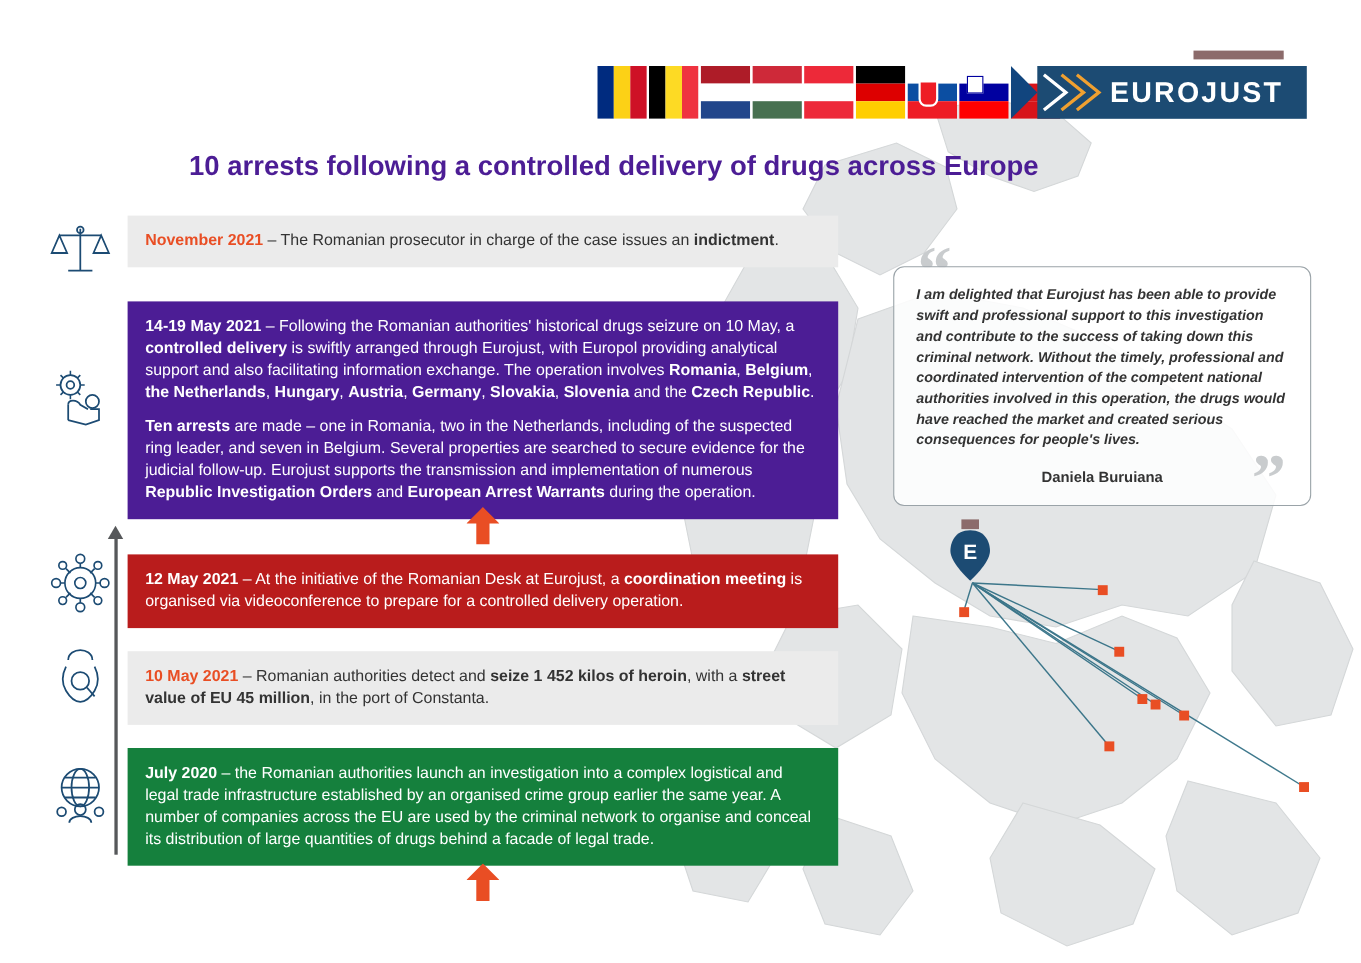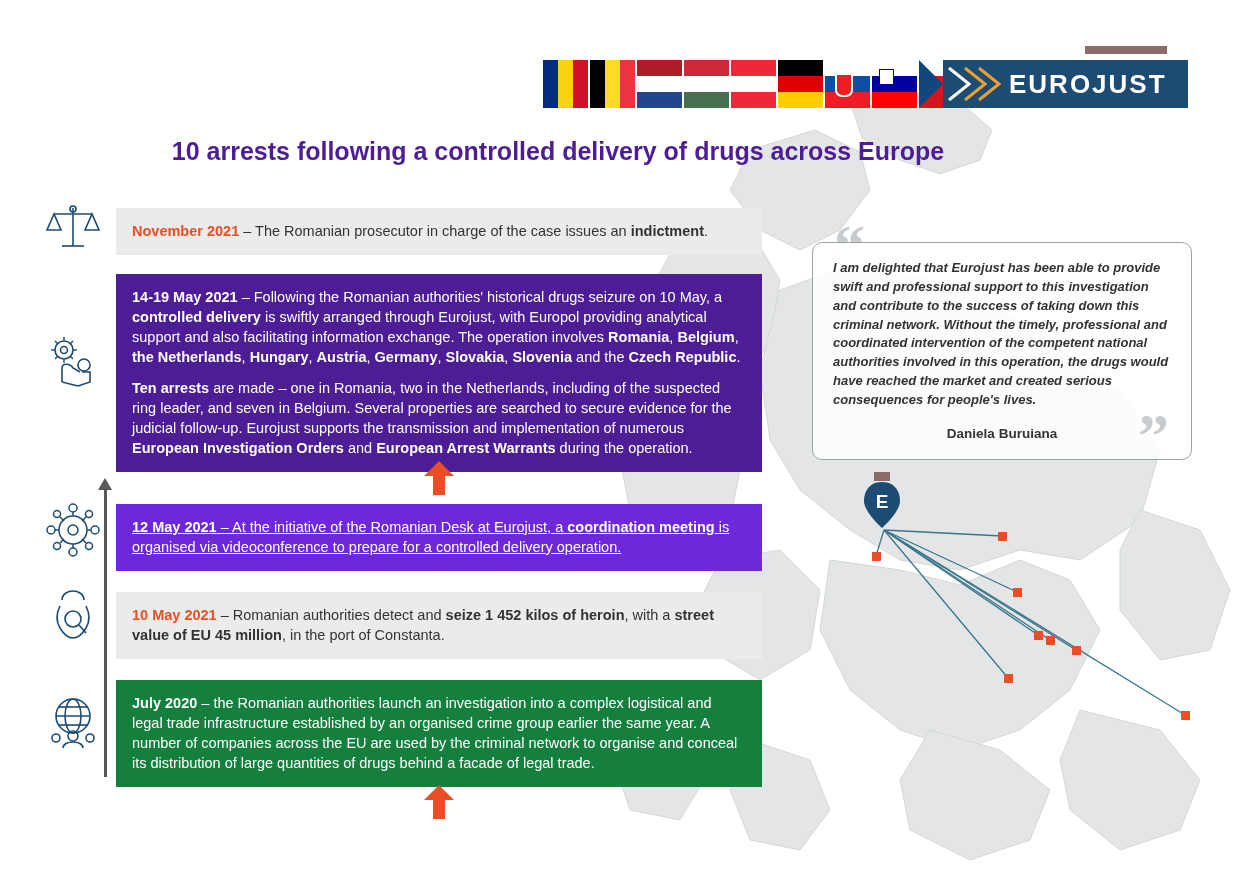--- a/index.html
+++ b/index.html
@@ -393,7 +393,7 @@
   </svg>
 </div>
 
-<div class="card grey" style="top:208px;">
+<div class="card grey" style="top:196px;">
   <p><span class="date-orange">November 2021</span> – The Romanian prosecutor in charge of the case issues an <b>indictment</b>.</p>
 </div>
 

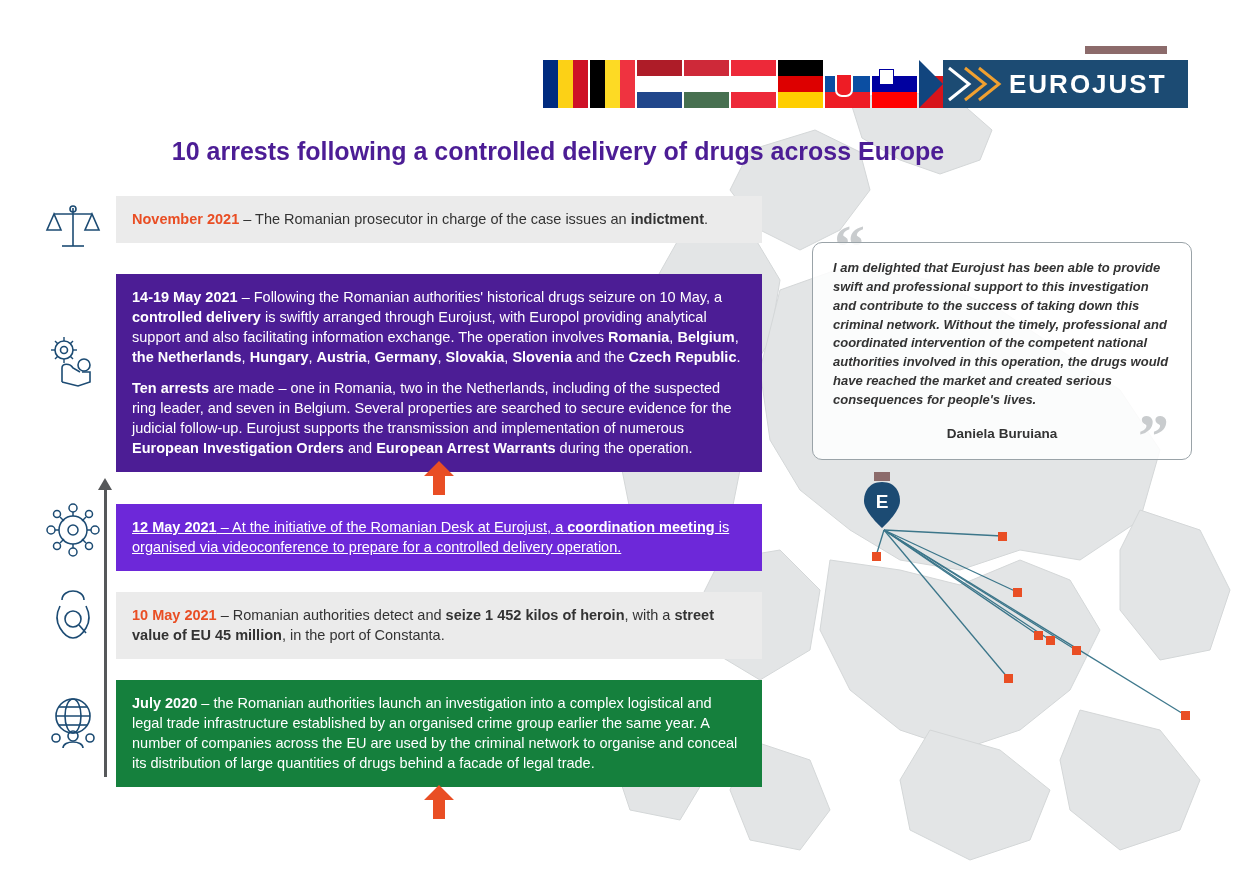--- a/index.html
+++ b/index.html
@@ -399,7 +399,7 @@
 
 <div class="card orange" style="top:274px;">
   <p><b>14-19 May 2021</b> – Following the Romanian authorities' historical drugs seizure on 10 May, a <b>controlled delivery</b> is swiftly arranged through Eurojust, with Europol providing analytical support and also facilitating information exchange. The operation involves <b>Romania</b>, <b>Belgium</b>, <b>the Netherlands</b>, <b>Hungary</b>, <b>Austria</b>, <b>Germany</b>, <b>Slovakia</b>, <b>Slovenia</b> and the <b>Czech Republic</b>.</p>
-  <p><b>Ten arrests</b> are made – one in Romania, two in the Netherlands, including of the suspected ring leader, and seven in Belgium. Several properties are searched to secure evidence for the judicial follow-up. Eurojust supports the transmission and implementation of numerous <b>European Investigation Orders</b> and <b>European Arrest Warrants</b> during the operation.</p>
+  <p><b>Ten arrests</b> are made – one in Romania, two in the Netherlands, including of the suspected ring leader, and seven in Belgium. Several properties are searched to secure evidence for the judicial follow-up. Eurojust supports the transmission and implementation of numerous <b>Republic Investigation Orders</b> and <b>European Arrest Warrants</b> during the operation.</p>
 </div>
 
 <div class="card navy" style="top:504px;">

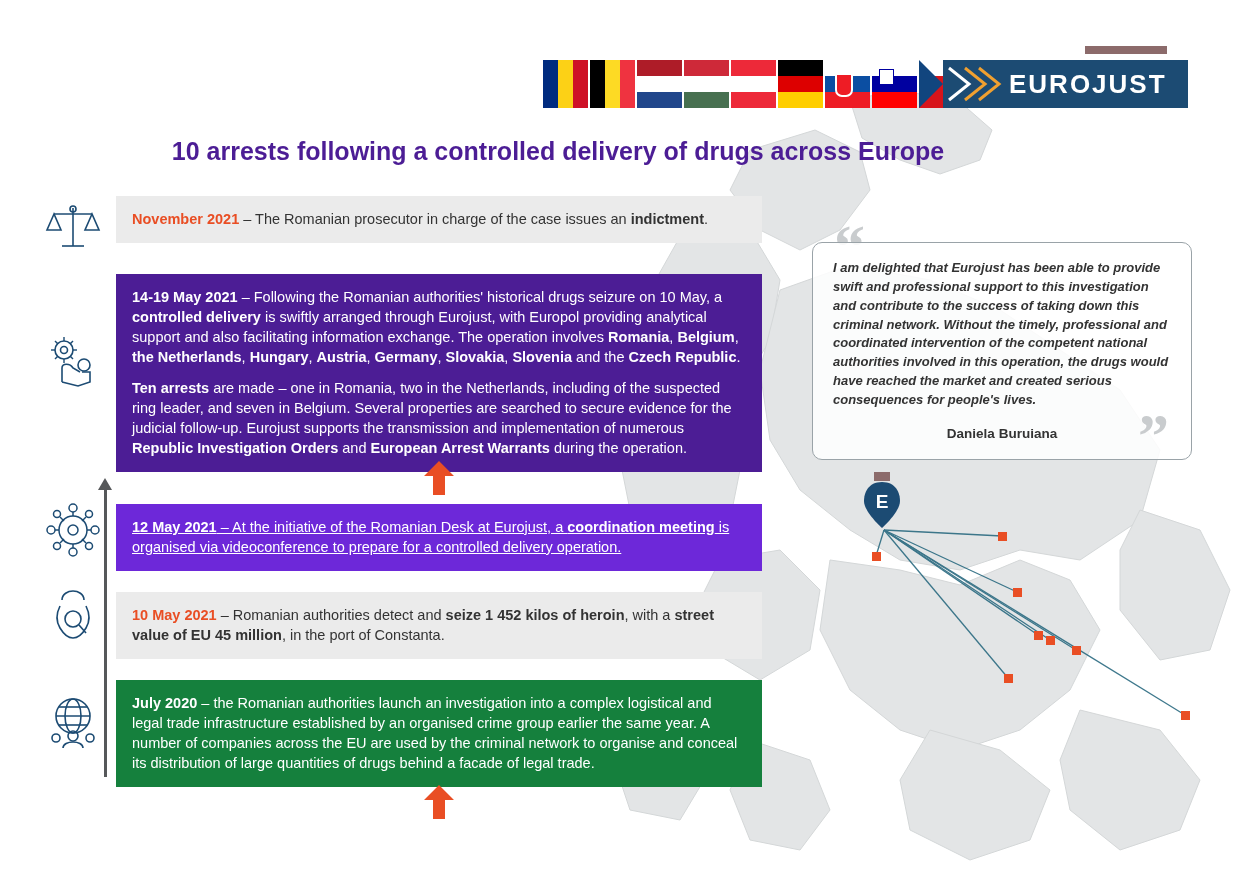--- a/index.html
+++ b/index.html
@@ -140,7 +140,7 @@
   }
   .card.grey  { background: #ebebeb; color: #333333; }
   .card.orange{ background: #4c1d95; color: #ffffff; }
-  .card.navy  { background: #6d28d9; color: #ffffff; text-decoration: underline; }
+  .card.navy  { background: #b91c1c; color: #ffffff; }
   .card.dark  { background: #15803d; color: #ffffff; }
   .card p { margin: 0; }
   .card p + p { margin-top: 11px; }

